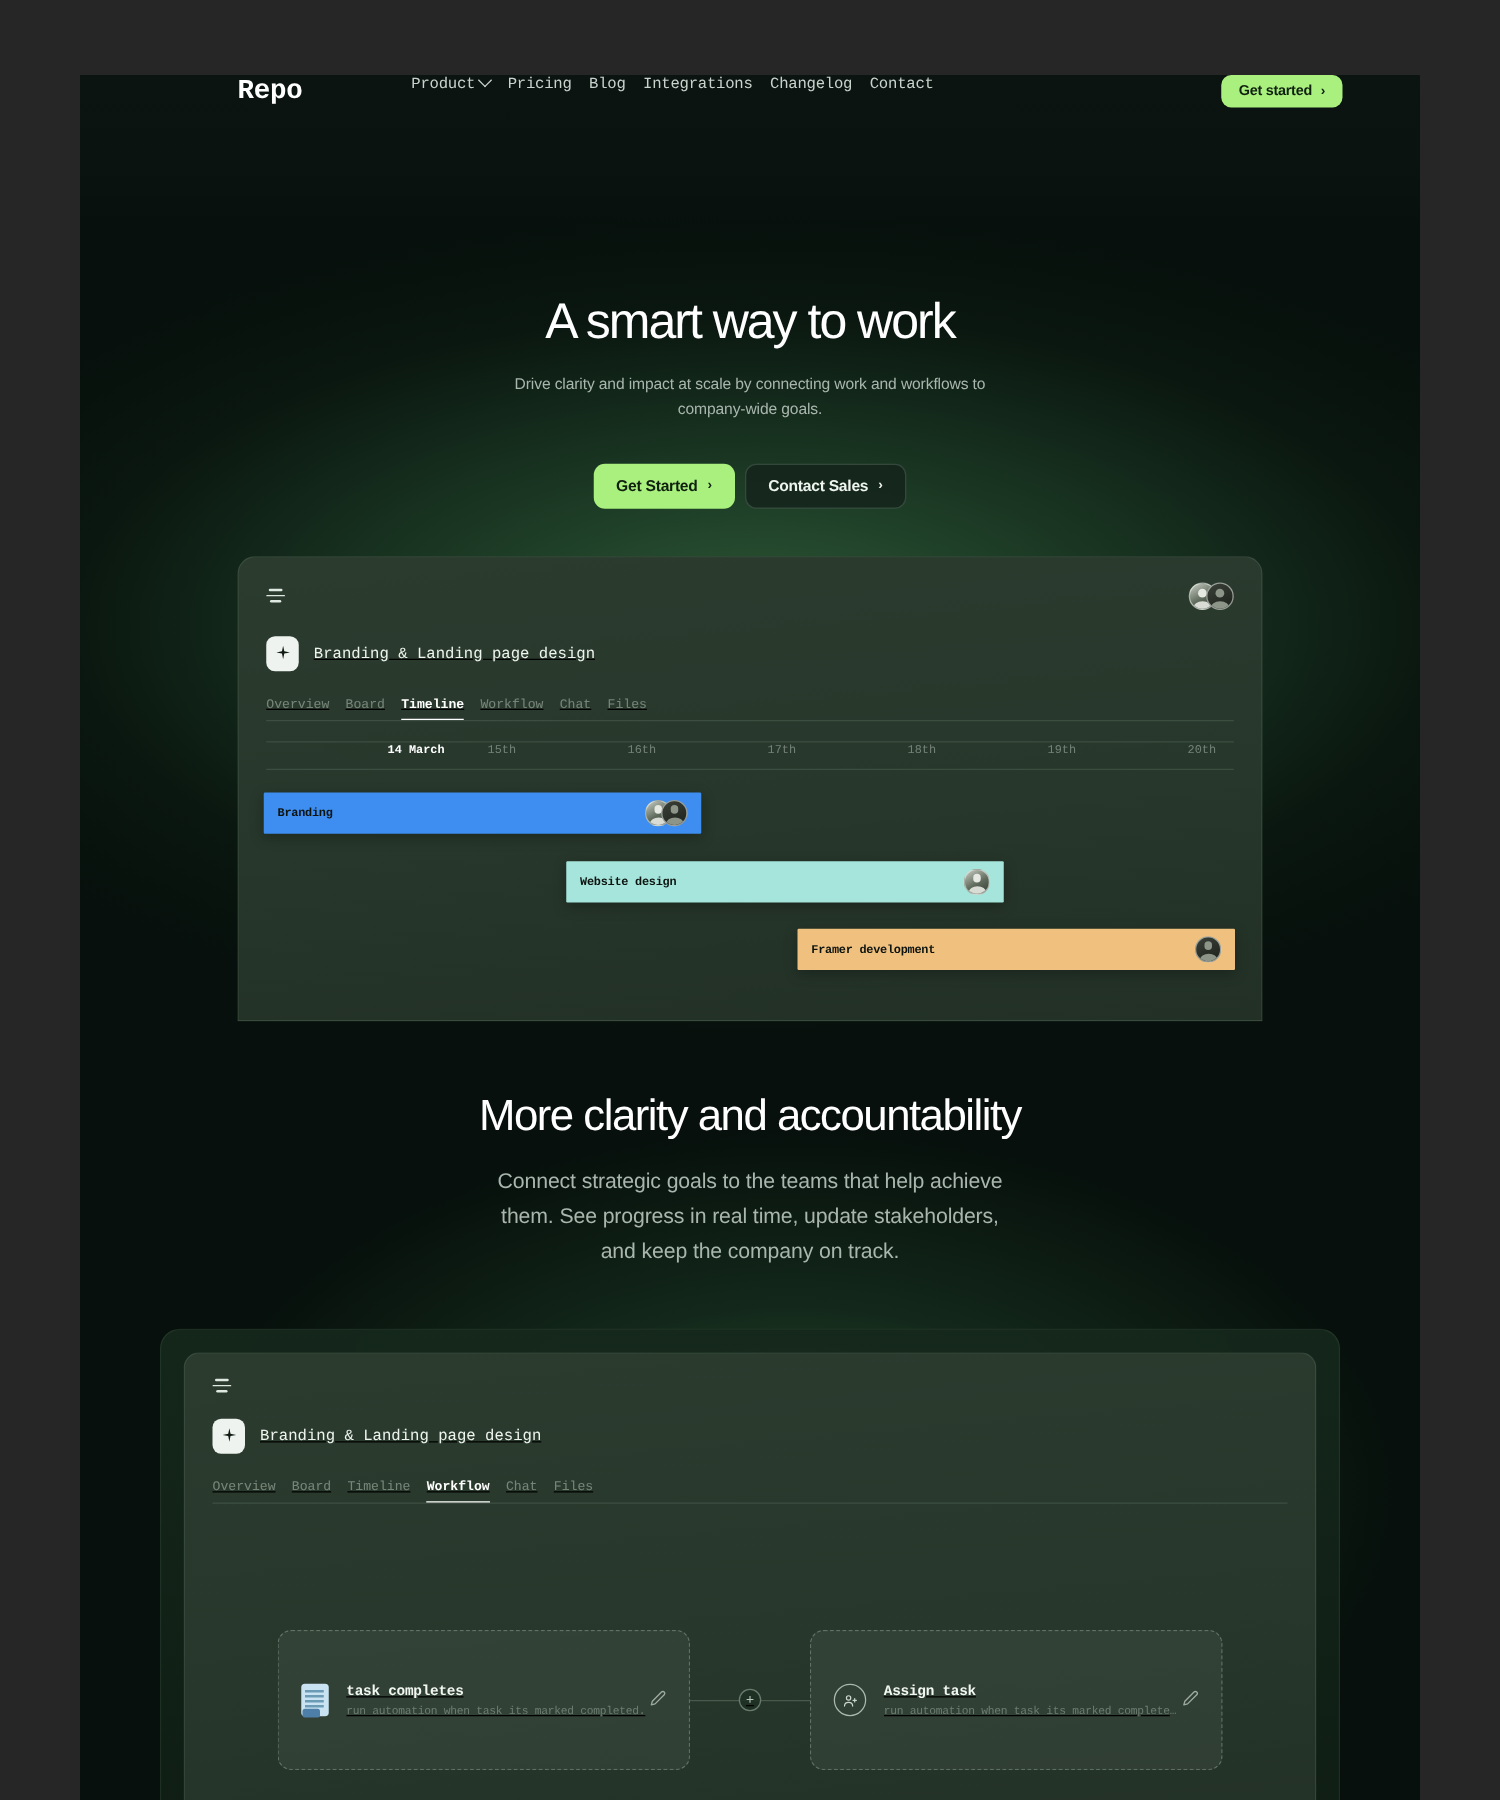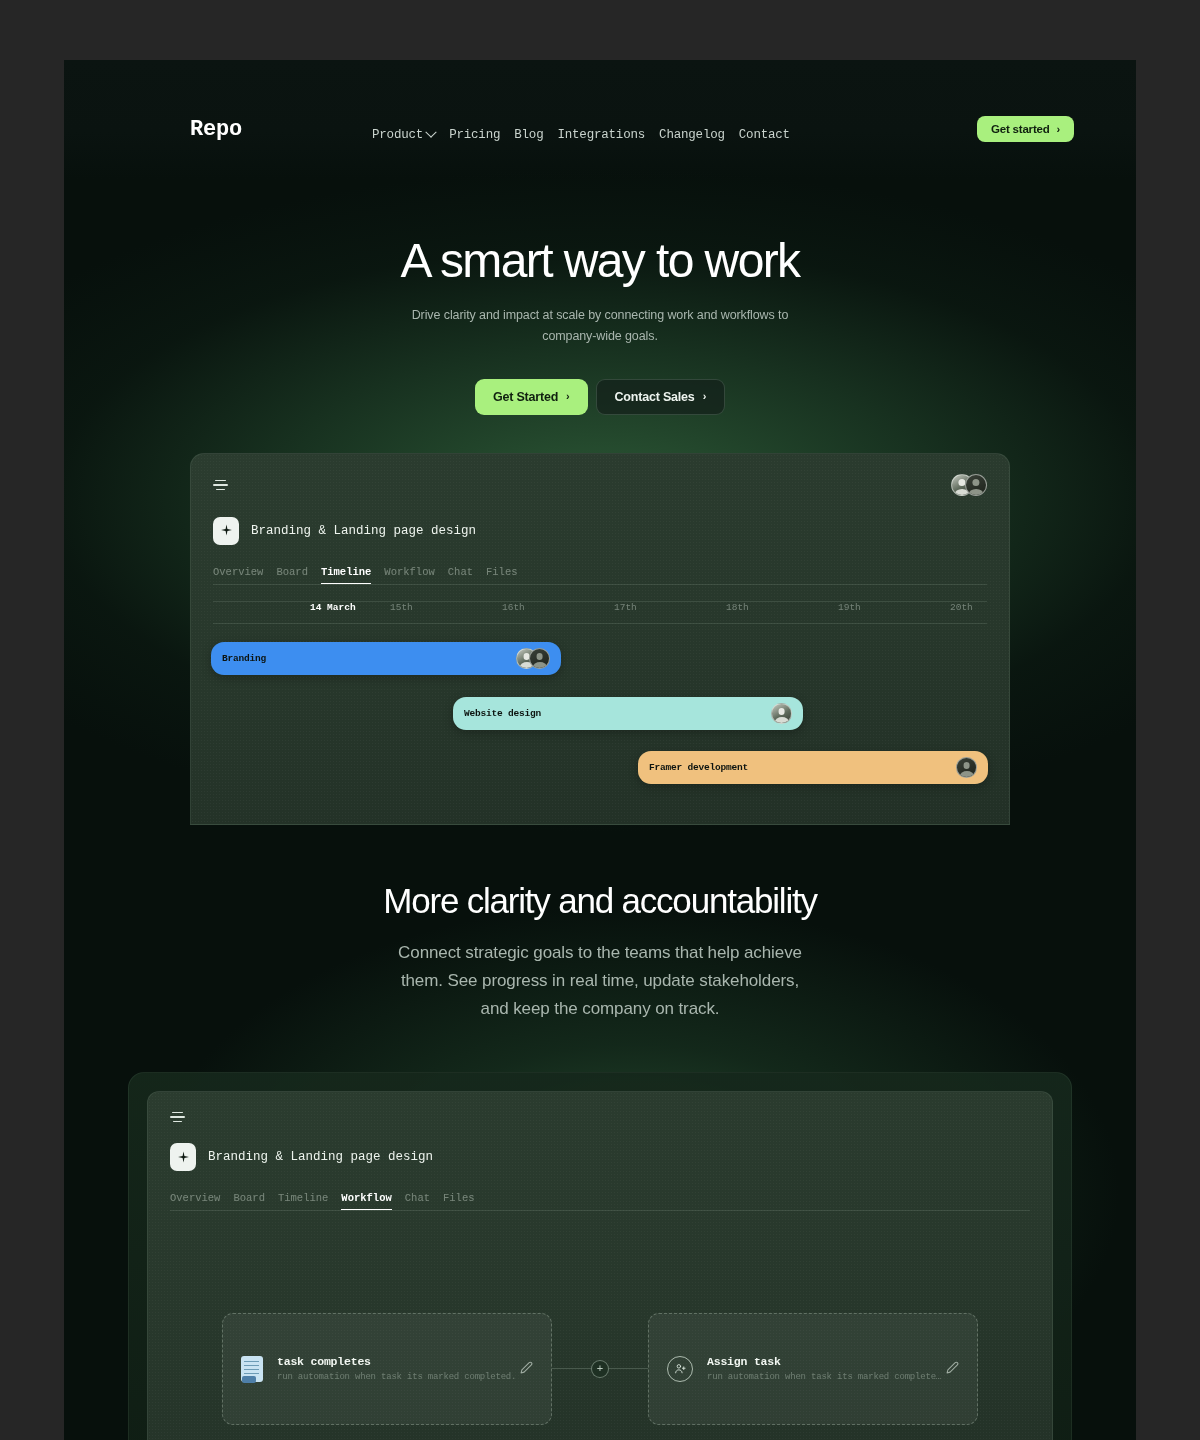--- a/index.html
+++ b/index.html
@@ -62,9 +62,8 @@
     position: relative;
     height: 82px;
     display: flex;
-    align-items: flex-end;
+    align-items: flex-start;
     padding: 0 62px 0 126px;
-    gap: 43px;
   }
   .logo {
     color: #ffffff;

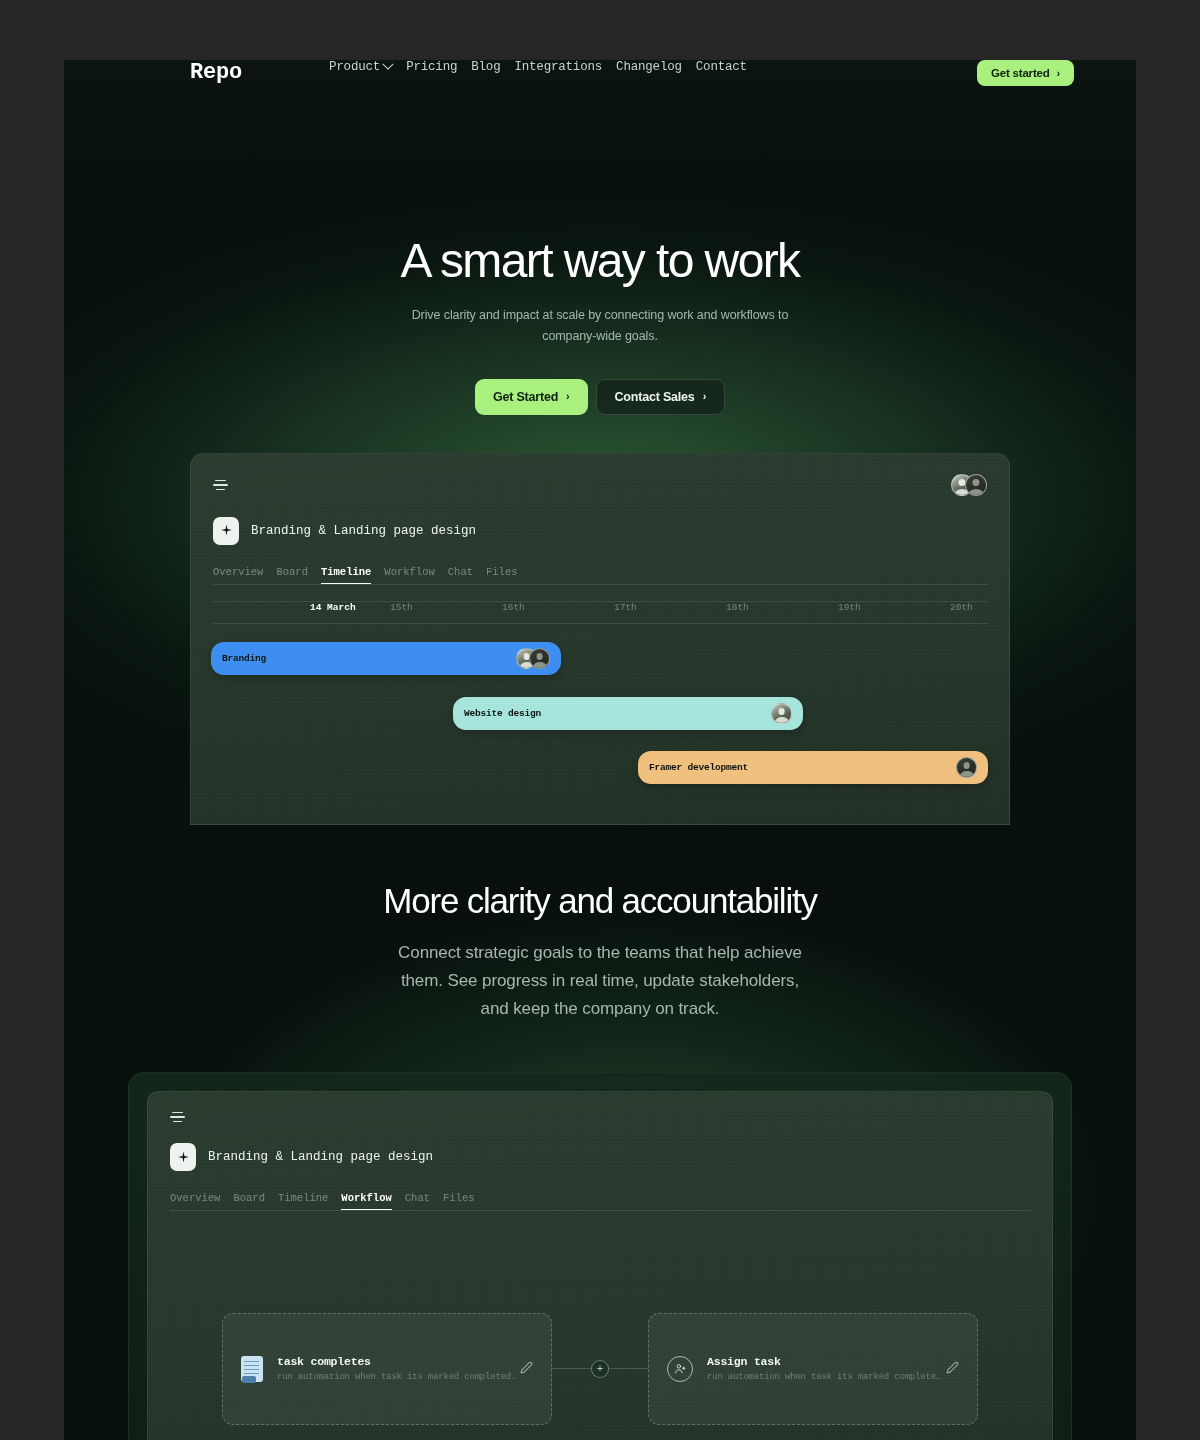--- a/index.html
+++ b/index.html
@@ -117,7 +117,7 @@
   .hero { position: relative; text-align: center; padding-top: 94px; }
   .hero h1 {
     color: #ffffff;
-    font-size: 48px;
+    font-size: 40px;
     font-weight: 500;
     letter-spacing: -1.6px;
     line-height: 1.05;

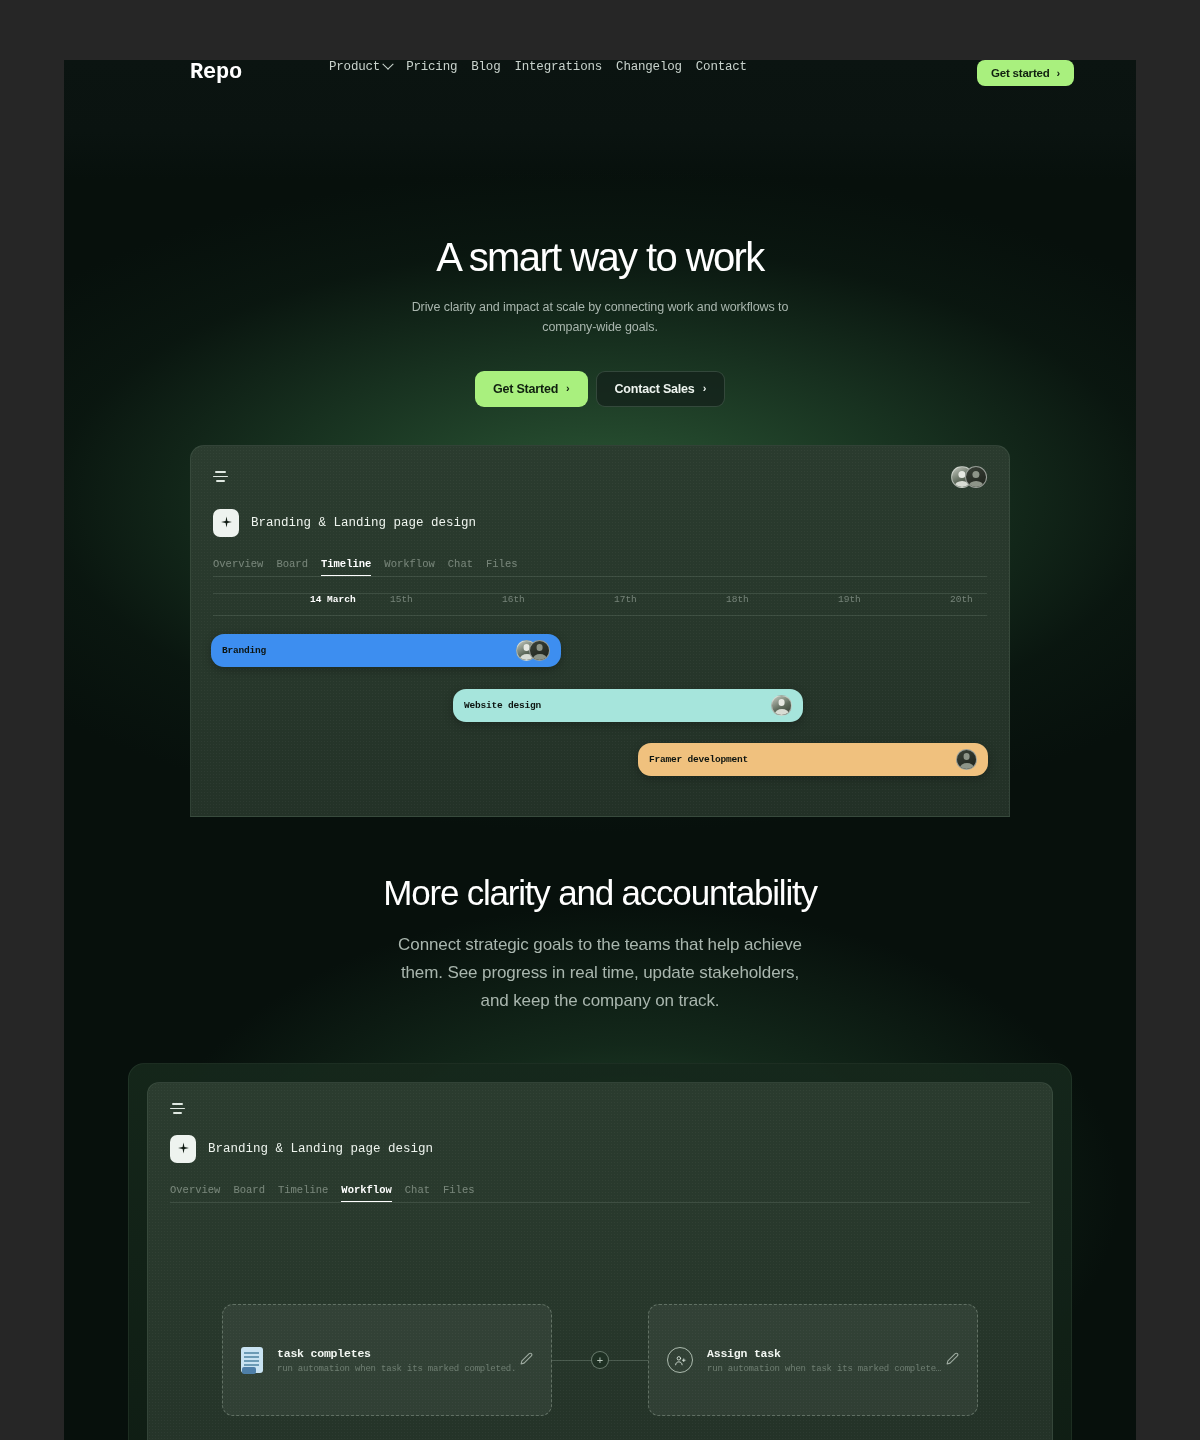--- a/index.html
+++ b/index.html
@@ -177,7 +177,7 @@
     background-size: 3px 3px;
     pointer-events: none;
   }
-  .mock-inner { position: relative; z-index: 2; }
+  .mock-inner { position: relative; z-index: 2; text-decoration: underline; }
 
   .burger { width: 15px; cursor: pointer; }
   .burger span {

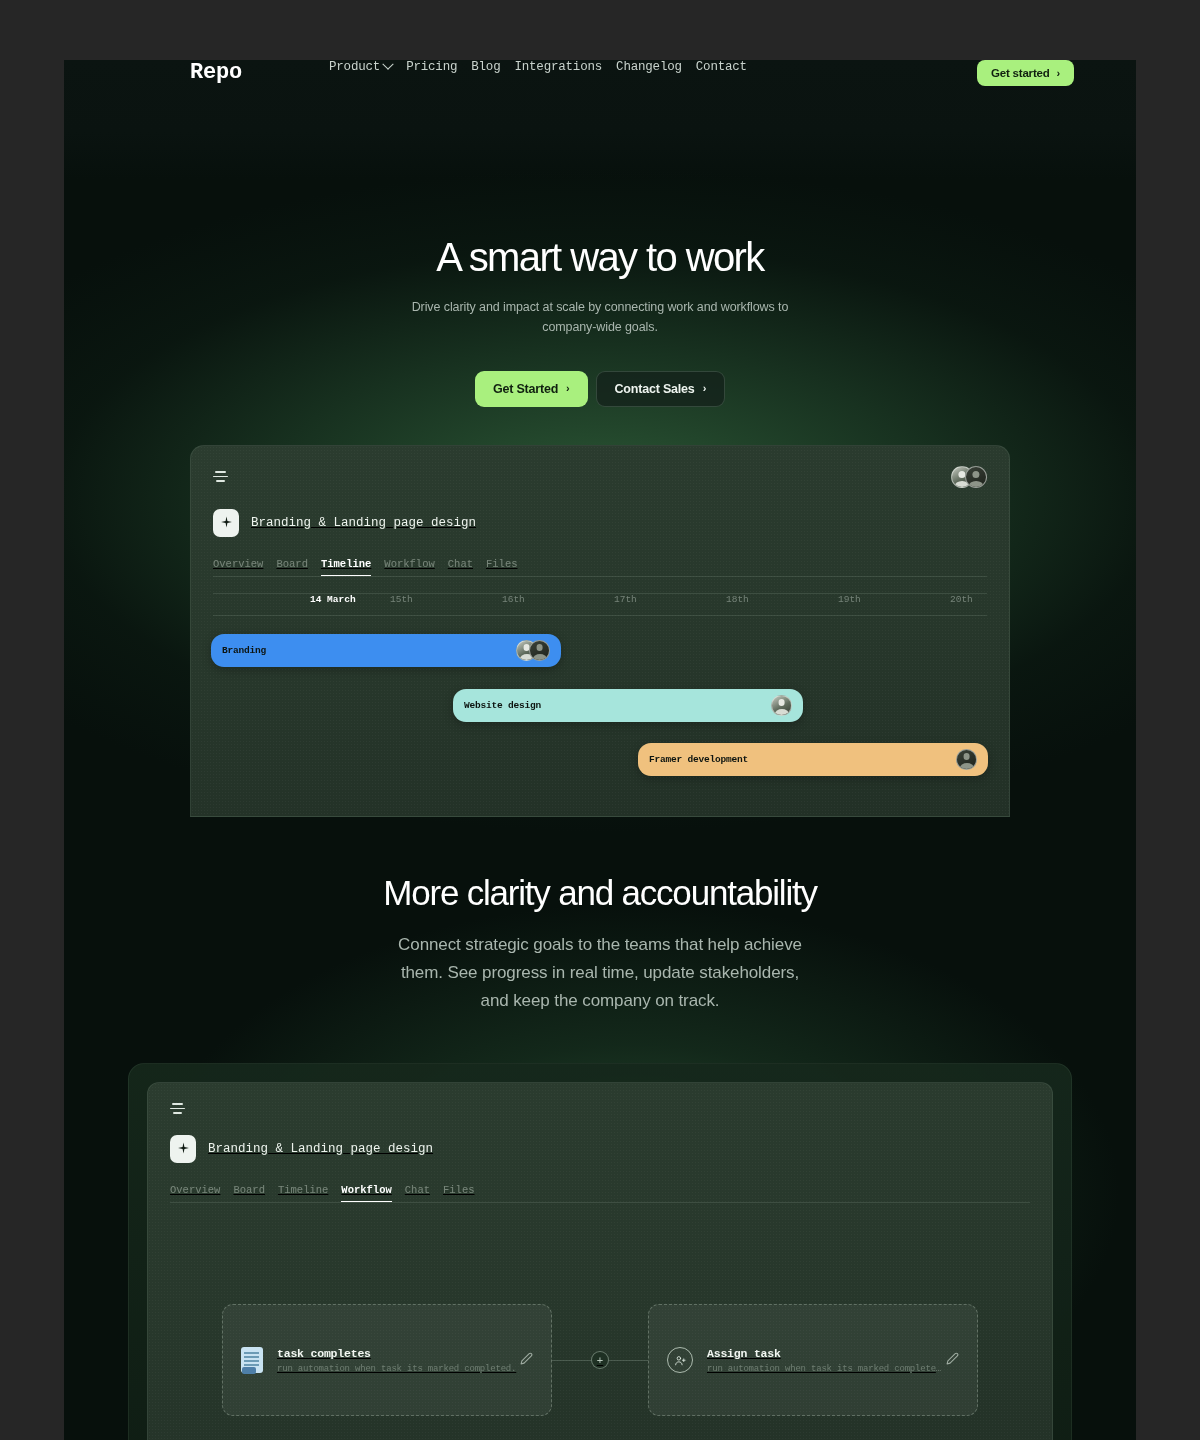--- a/index.html
+++ b/index.html
@@ -246,7 +246,7 @@
   .tl-rule { border-top:1px solid rgba(190,210,195,0.14); }
 
   .tl-bar {
-    position:absolute; height:33px; border-radius:13px;
+    position:absolute; height:33px; border-radius:1px;
     display:flex; align-items:center; padding:0 11px;
     box-shadow:0 3px 10px rgba(0,0,0,0.25);
   }

